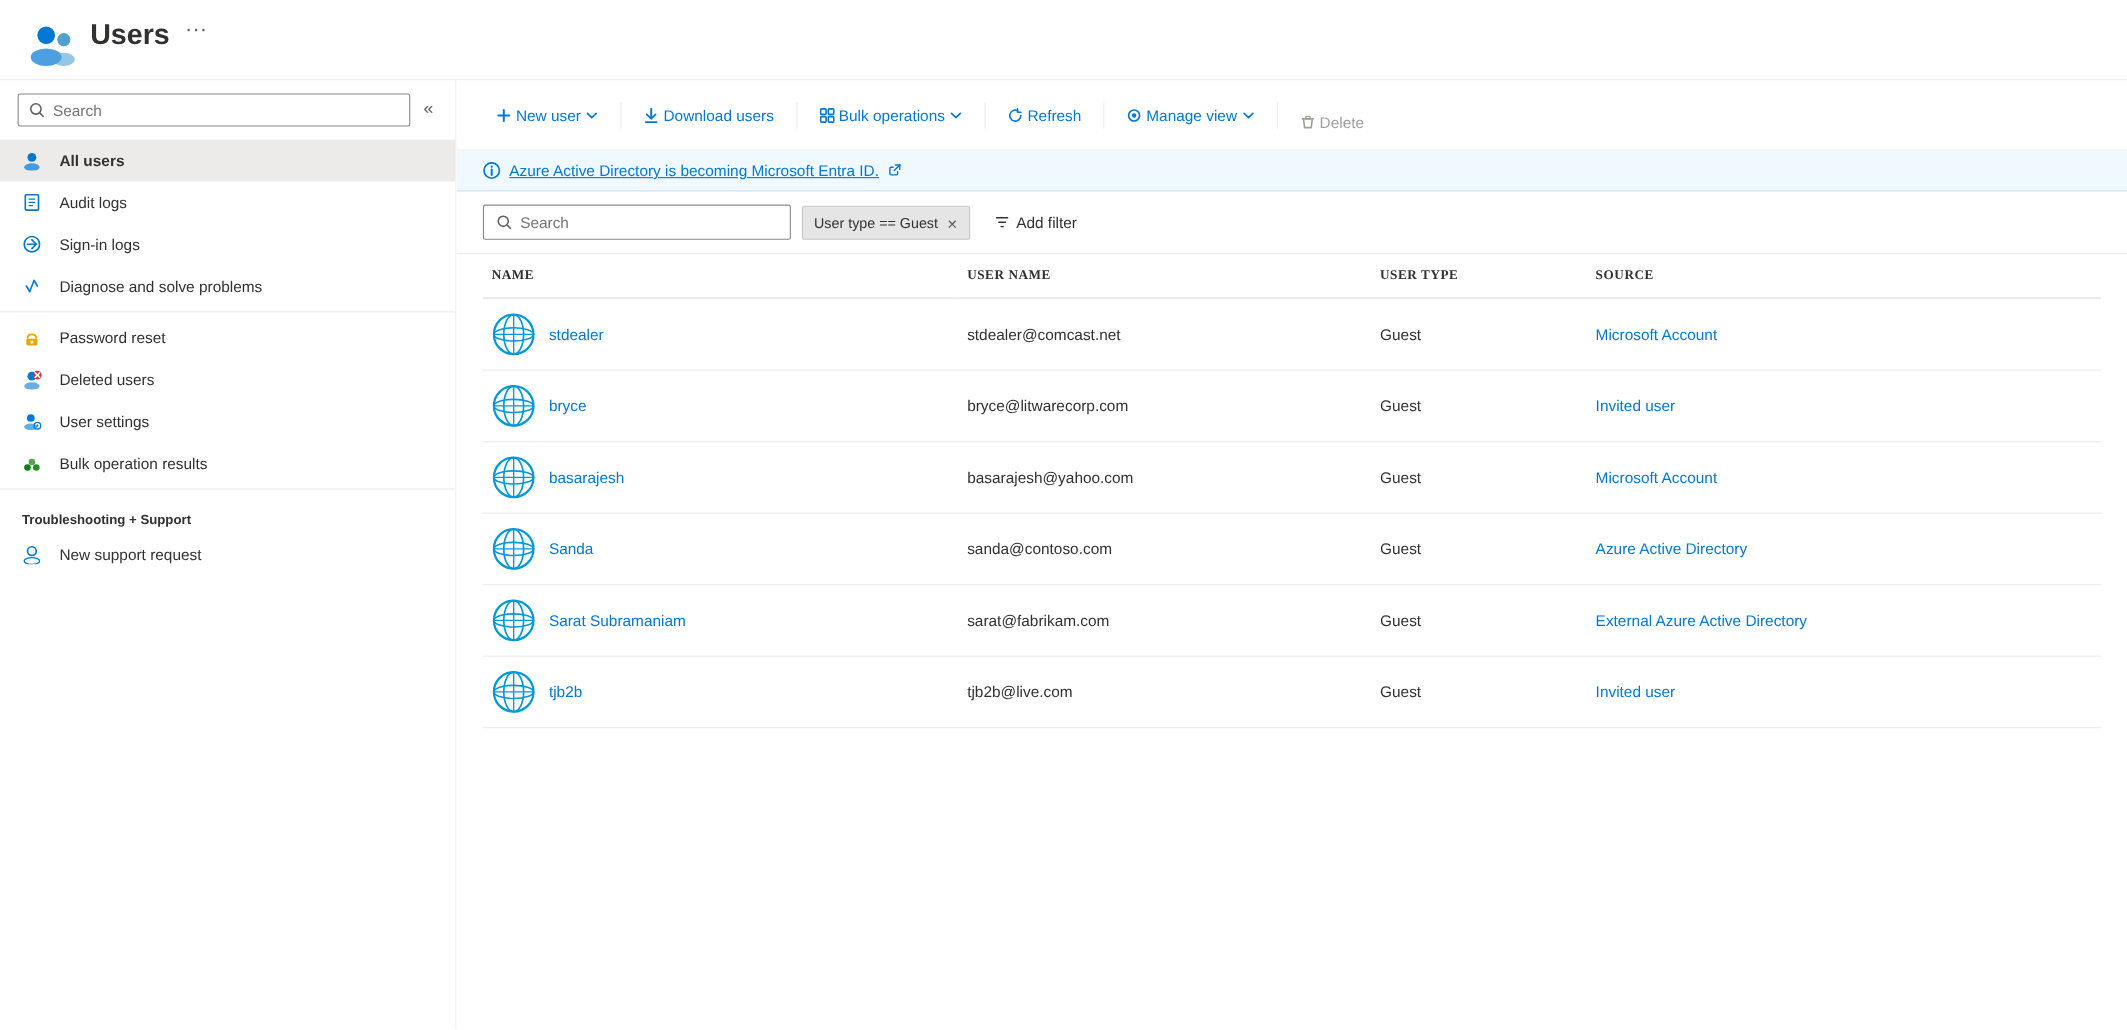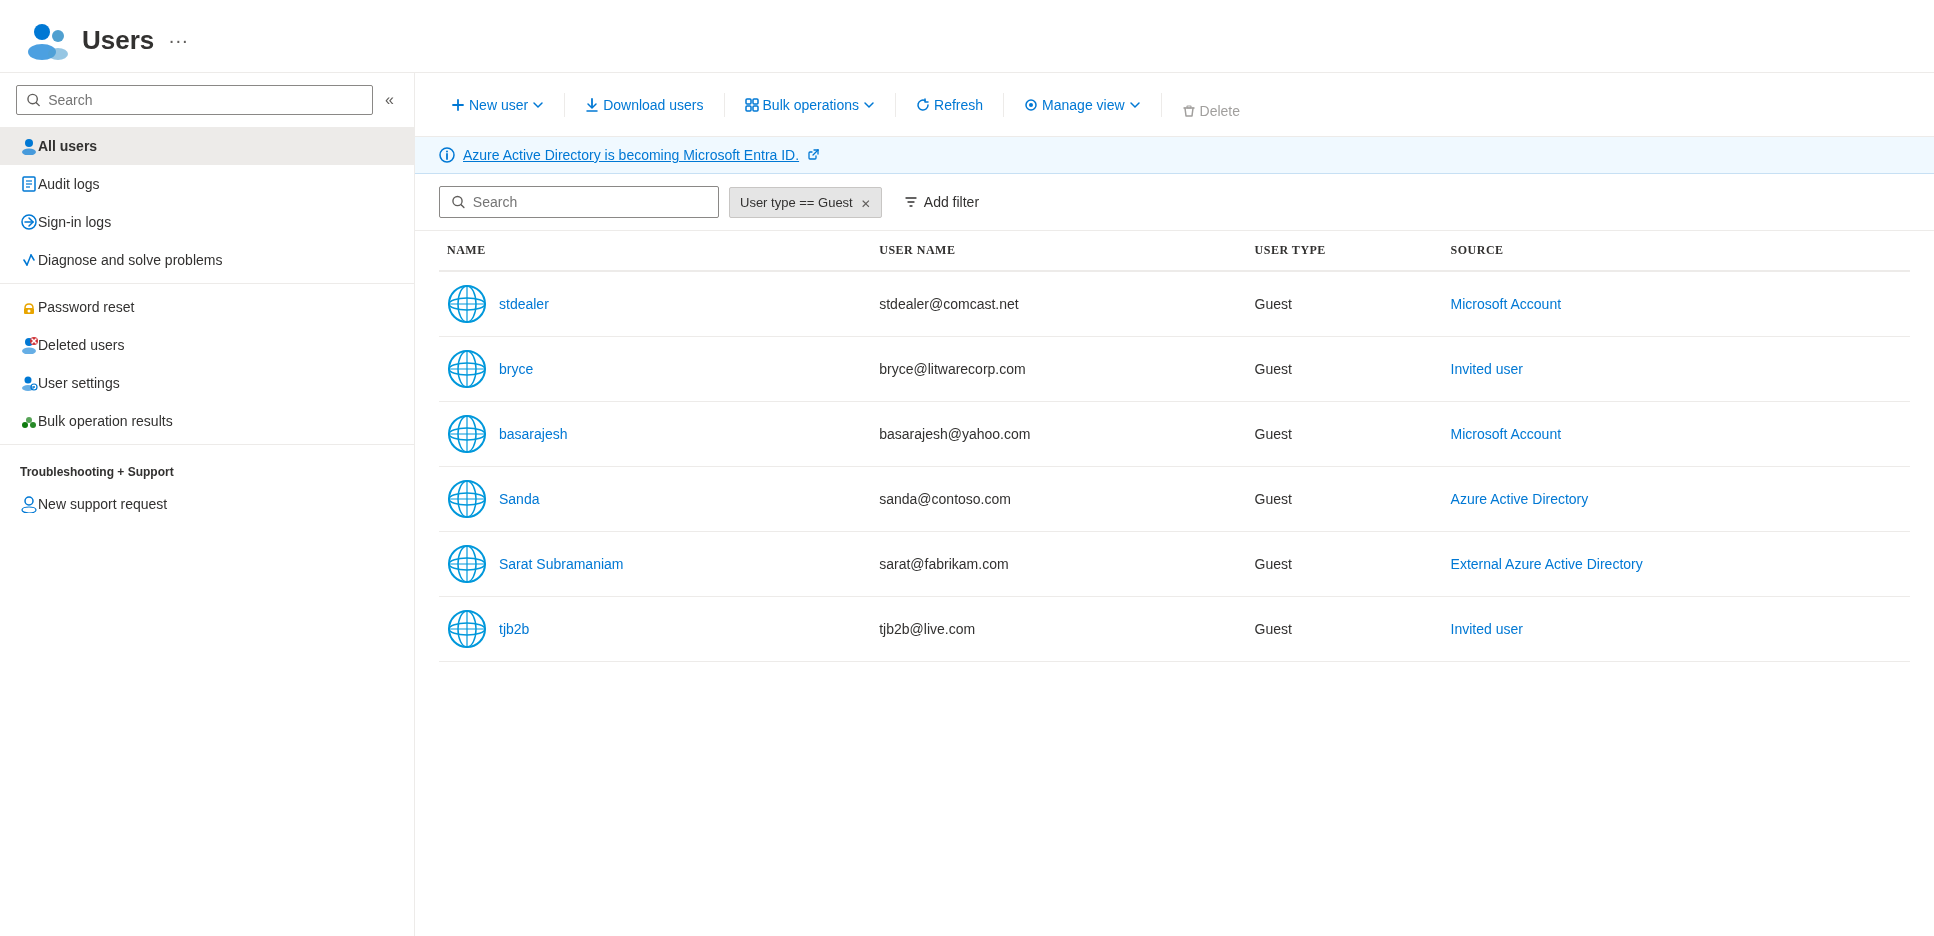--- a/index.html
+++ b/index.html
@@ -8,7 +8,6 @@
     
     .page-header {
       display: flex;
-      align-items: center;
       padding: 16px 24px 8px 24px;
       gap: 10px;
       border-bottom: 1px solid #edebe9;

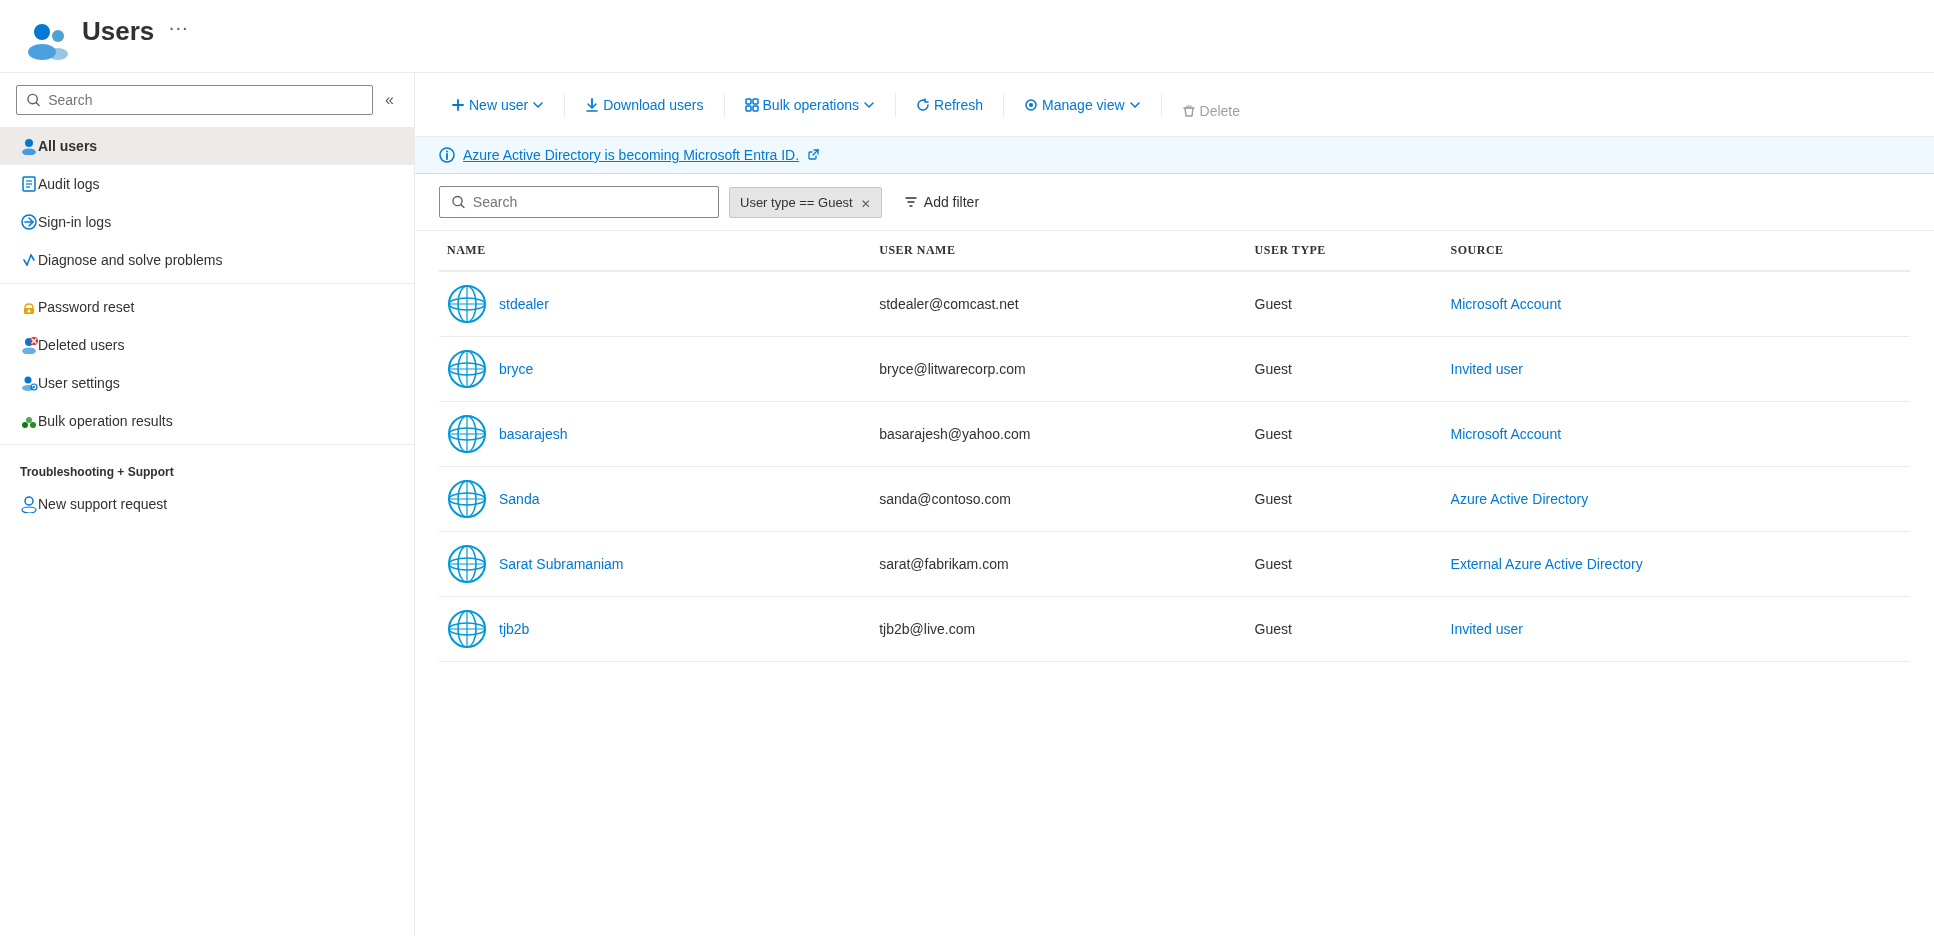--- a/index.html
+++ b/index.html
@@ -79,7 +79,7 @@
       display: flex;
       align-items: center;
       padding: 10px 20px;
-      gap: 0;
+      gap: 16px;
       cursor: pointer;
       font-size: 14px;
       color: #323130;

